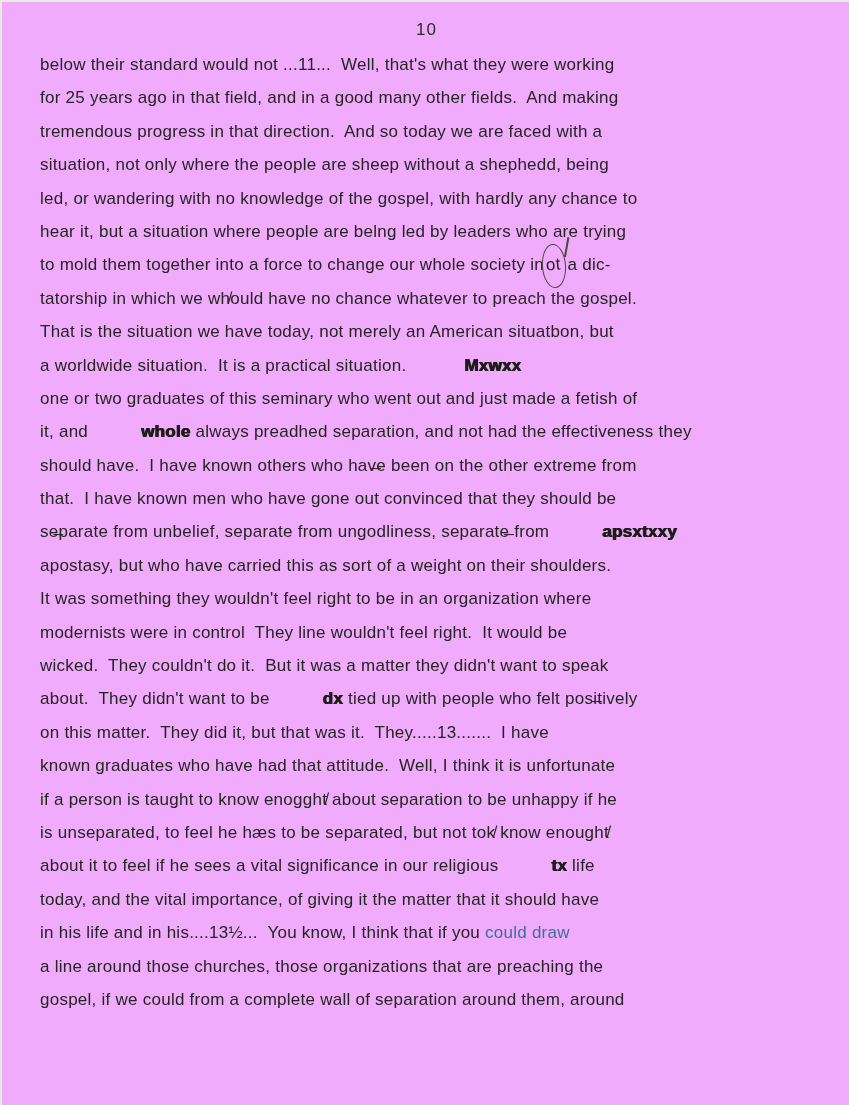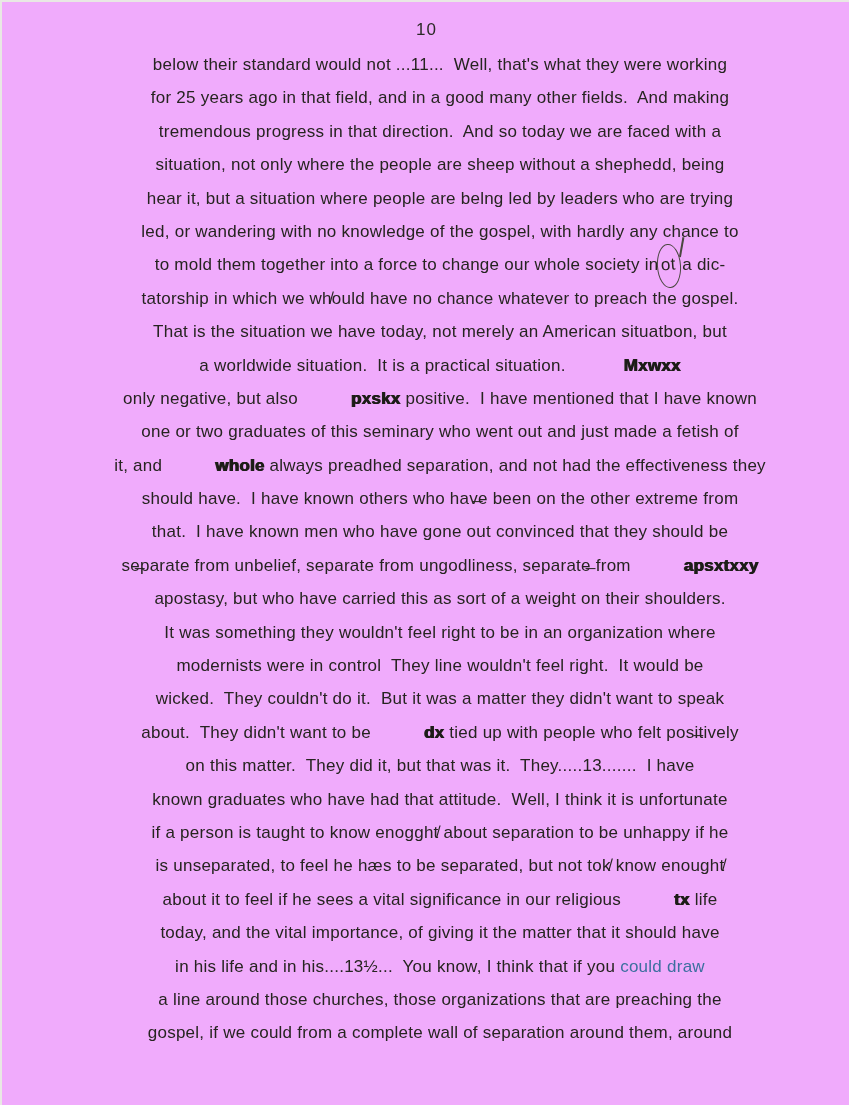--- a/index.html
+++ b/index.html
@@ -39,7 +39,6 @@
   .line {
     white-space: pre;
     height: 33.4px;
-    text-align: center;
   }
   .seg.n  { color: #262420; }
   

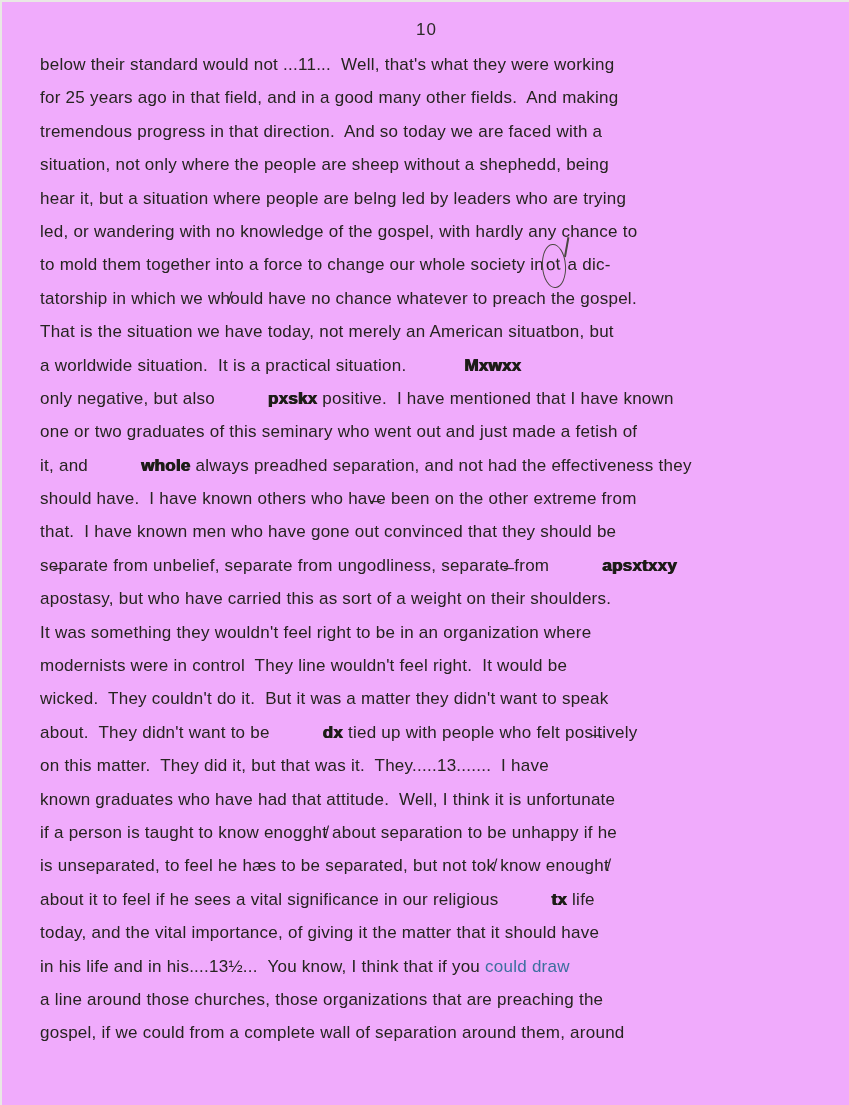--- a/index.html
+++ b/index.html
@@ -81,8 +81,8 @@
       <div class="line"><span class="seg n">for 25 years ago in that field, and in a good many other fields.  And making</span></div>
       <div class="line"><span class="seg n">tremendous progress in that direction.  And so today we are faced with a</span></div>
       <div class="line"><span class="seg n">situation, not only where the people are sheep without a shephedd, being</span></div>
+      <div class="line"><span class="seg n">led, or wandering with no knowledge of the gospel, with hardly any chance to</span></div>
       <div class="line"><span class="seg n">hear it, but a situation where people are belng led by leaders who are trying</span></div>
-      <div class="line"><span class="seg n">led, or wandering with no knowledge of the gospel, with hardly any chance to</span></div>
       <div class="line"><span class="seg n">to mold them together into a force to change our whole society in</span><span class="seg c">ot</span><span class="seg n"> a dic-</span></div>
       <div class="line"><span class="seg n">tatorship in which we wh̸ould have no chance whatever to preach the gospel.</span></div>
       <div class="line"><span class="seg n">That is the situation we have today, not merely an American situatbon, but</span></div>

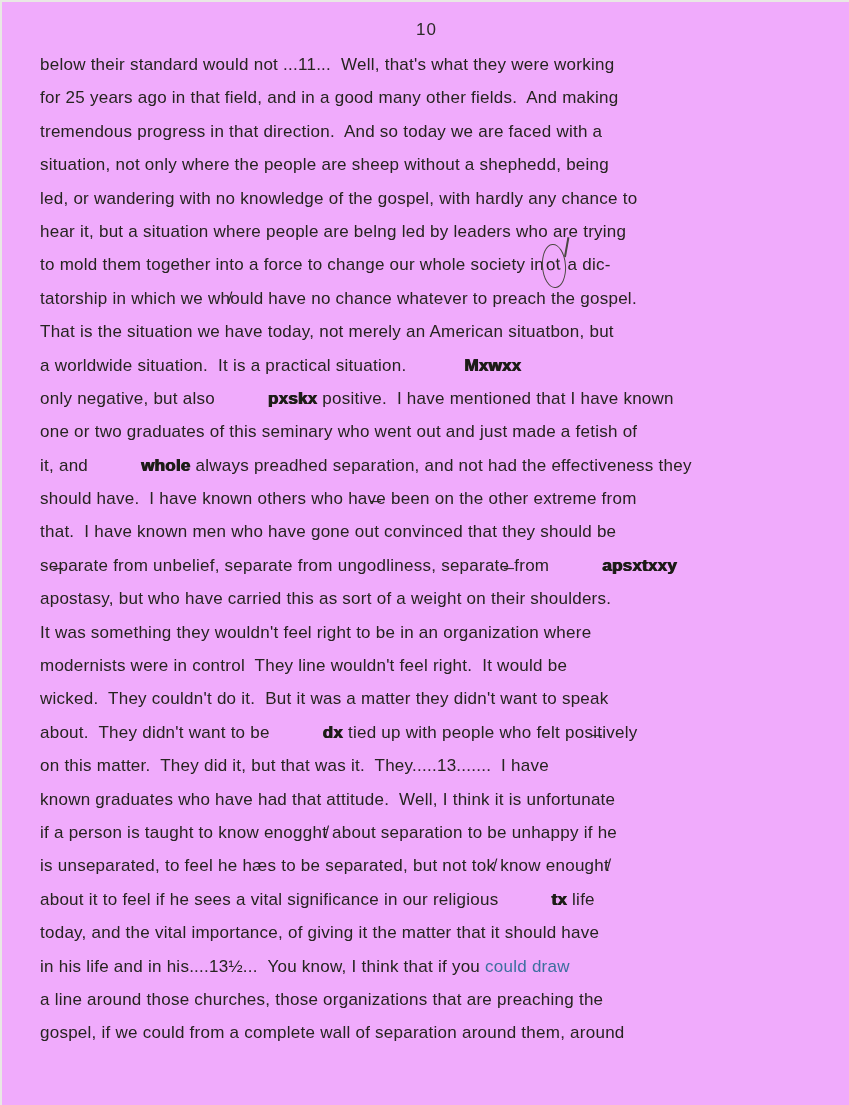--- a/index.html
+++ b/index.html
@@ -87,7 +87,6 @@
       <div class="line"><span class="seg n">tatorship in which we wh̸ould have no chance whatever to preach the gospel.</span></div>
       <div class="line"><span class="seg n">That is the situation we have today, not merely an American situatbon, but</span></div>
       <div class="line"><span class="seg n">a worldwide situation.  It is a practical situation.  </span><span class="seg x">Mxwxx</span></div>
-      <div class="line"><span class="seg n">only negative, but also </span><span class="seg x">pxskx</span><span class="seg n"> positive.  I have mentioned that I have known</span></div>
       <div class="line"><span class="seg n">one or two graduates of this seminary who went out and just made a fetish of</span></div>
       <div class="line"><span class="seg n">it, and </span><span class="seg x">whole</span><span class="seg n"> always preadhed separation, and not had the effectiveness they</span></div>
       <div class="line"><span class="seg n">should have.  I have known others who hav̶e been on the other extreme from</span></div>

